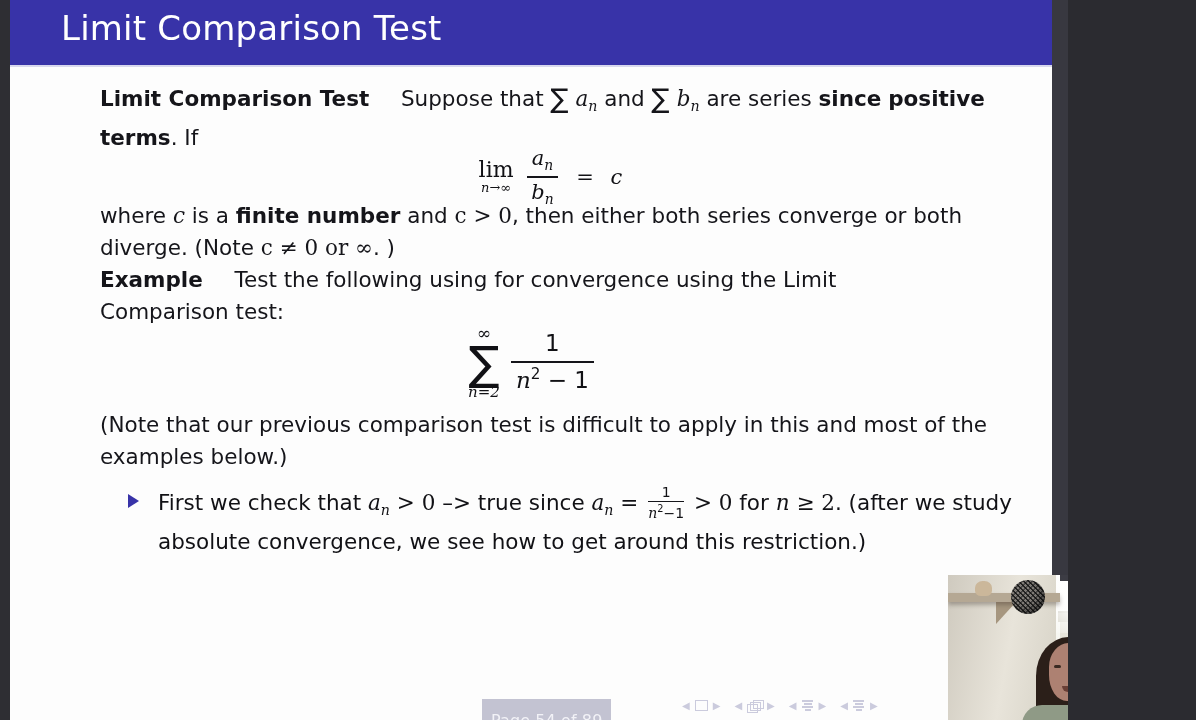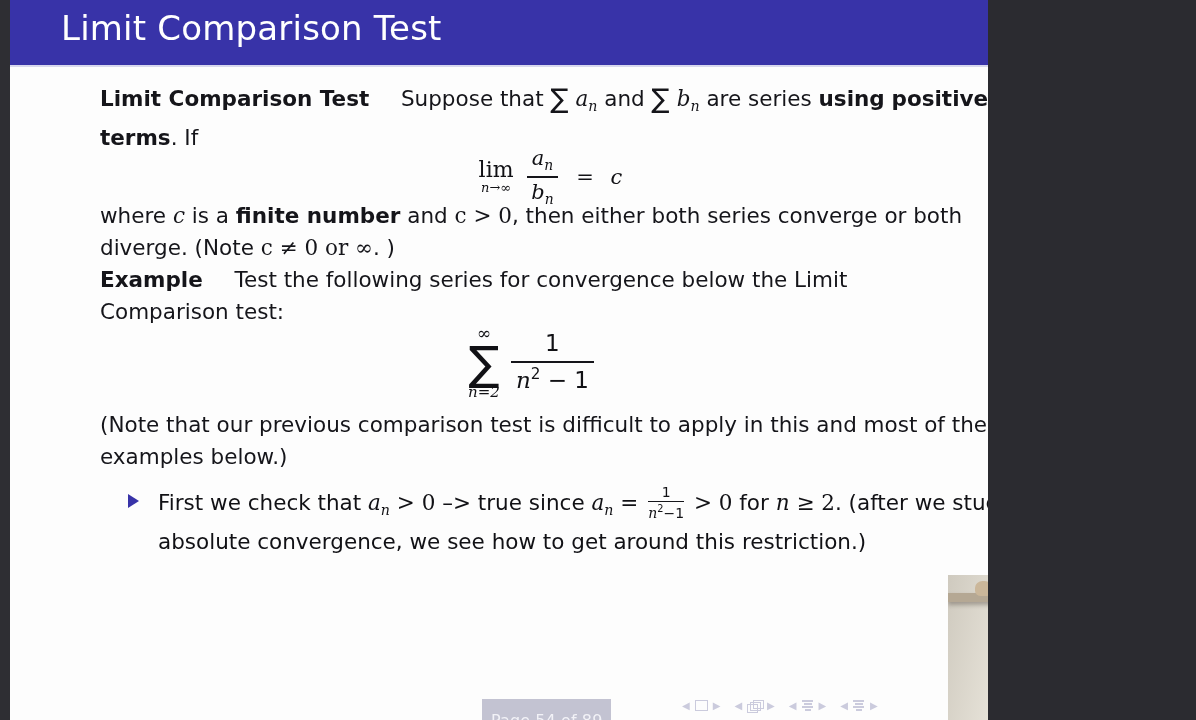--- a/index.html
+++ b/index.html
@@ -9,7 +9,7 @@
   }
   #screen {
     position: relative;
-    width: 988px;
+    width: 1068px;
     height: 720px;
     overflow: hidden;
     background: #383840;

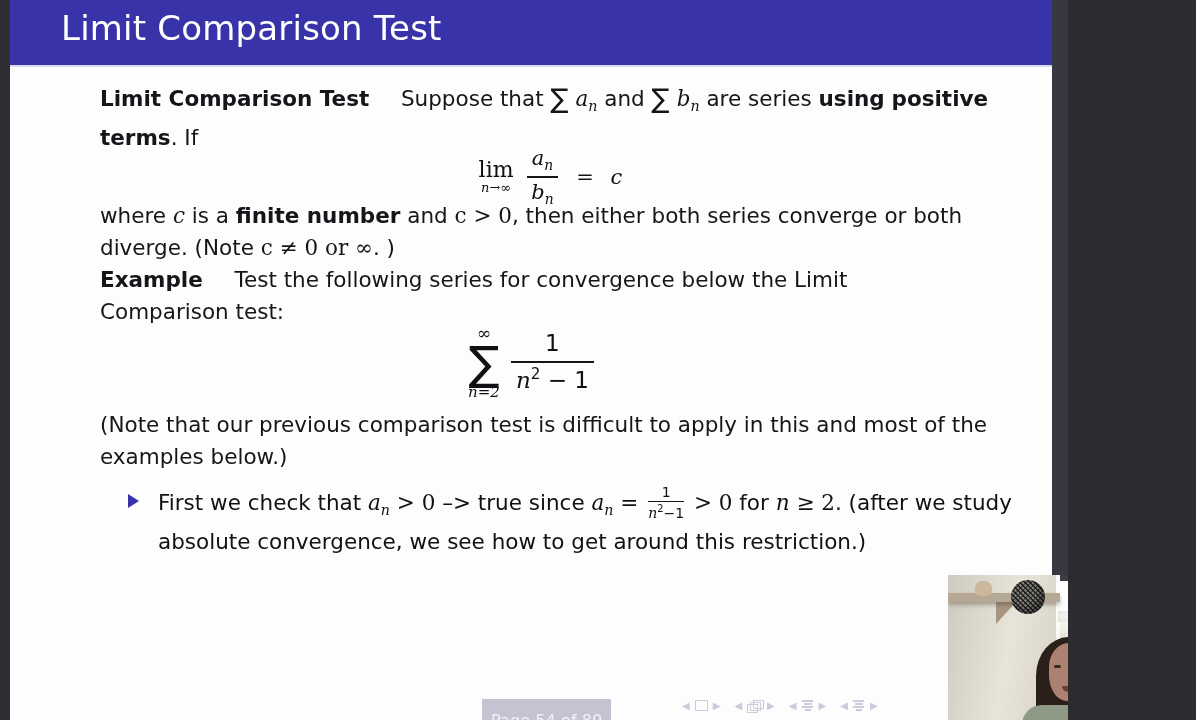--- a/index.html
+++ b/index.html
@@ -418,7 +418,7 @@
         <span class="bigsum">∑</span>
         <span class="mathvar">b</span><sub>n</sub>
         <span>are series</span>
-        <span class="b">using</span>
+        <span class="b">since</span>
         <span class="b">positive terms</span><span>. If</span>
       </div>
 

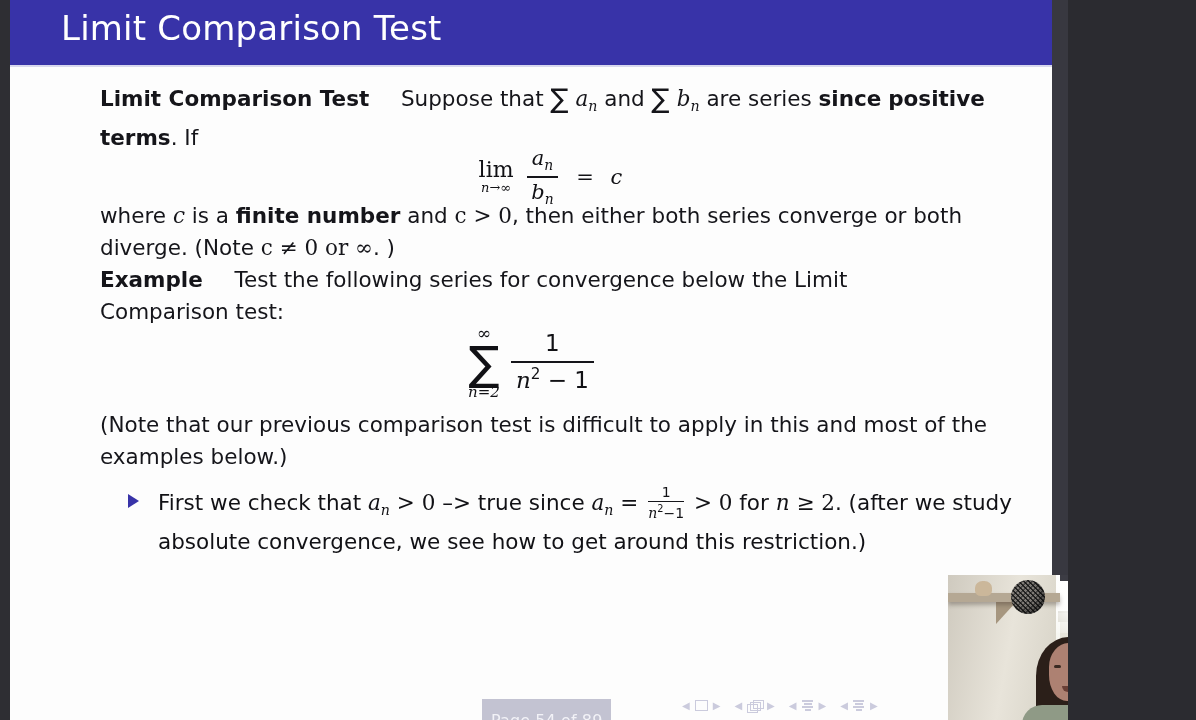--- a/index.html
+++ b/index.html
@@ -449,7 +449,7 @@
       <div class="para" style="left:90px; top:197px; width:800px;">
         <span class="b">Example</span>
         <span style="display:inline-block; width:18px;"></span>
-        <span>Test the following series for convergence below the Limit Comparison test:</span>
+        <span>Test the following using for convergence using the Limit Comparison test:</span>
       </div>
 
       <div class="eq-series">

